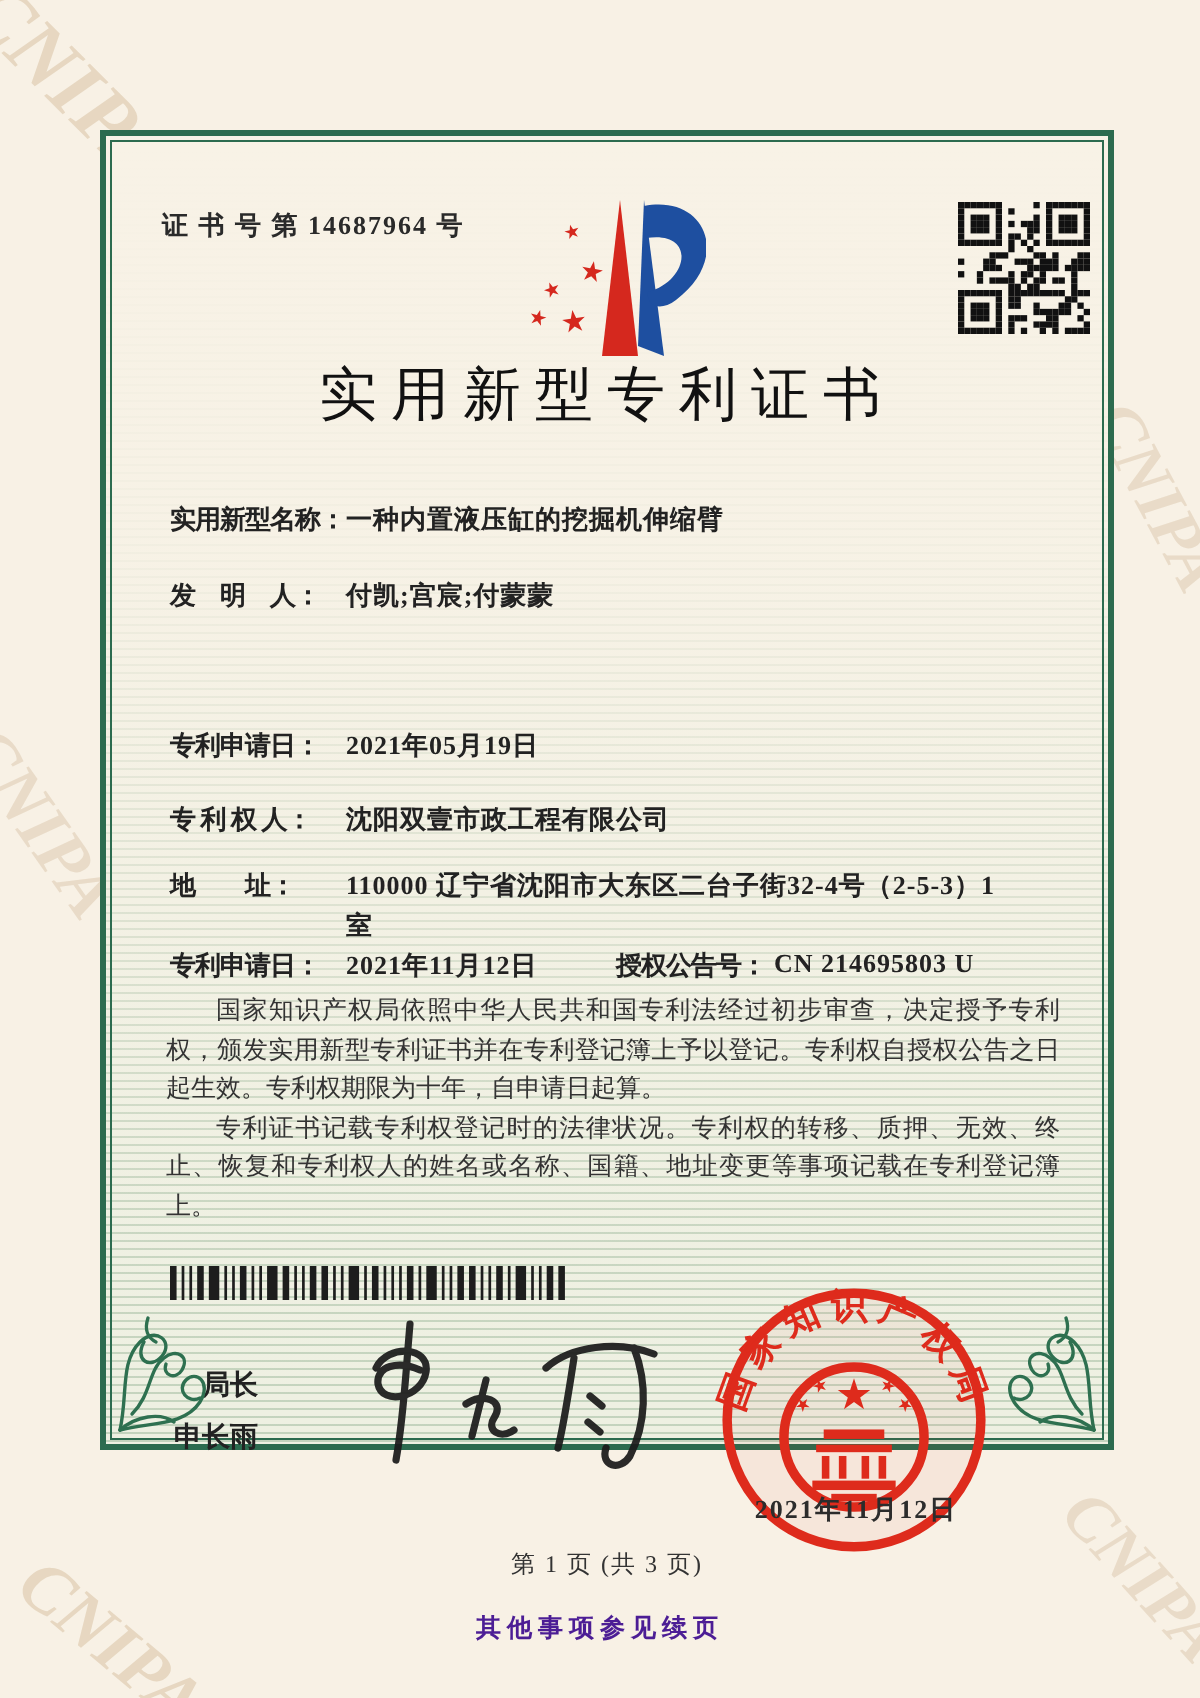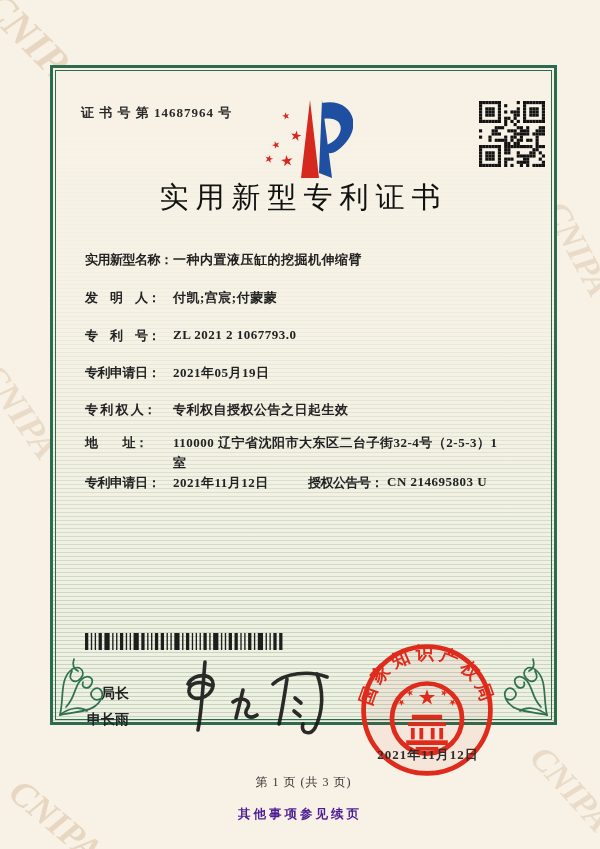--- a/index.html
+++ b/index.html
@@ -311,10 +311,6 @@
       <span class="flabel">实用新型名称：</span>
       <span class="fval">一种内置液压缸的挖掘机伸缩臂</span>
     </div>
-    <div class="frow" style="top:259px;display:flex;">
-      <span class="flabel">专　利　号：</span>
-      <span class="fval">ZL 2021 2 1067793.0</span>
-    </div>
     <div class="frow" style="top:296px;display:flex;">
       <span class="flabel">专利申请日：</span>
       <span class="fval">2021年05月19日</span>

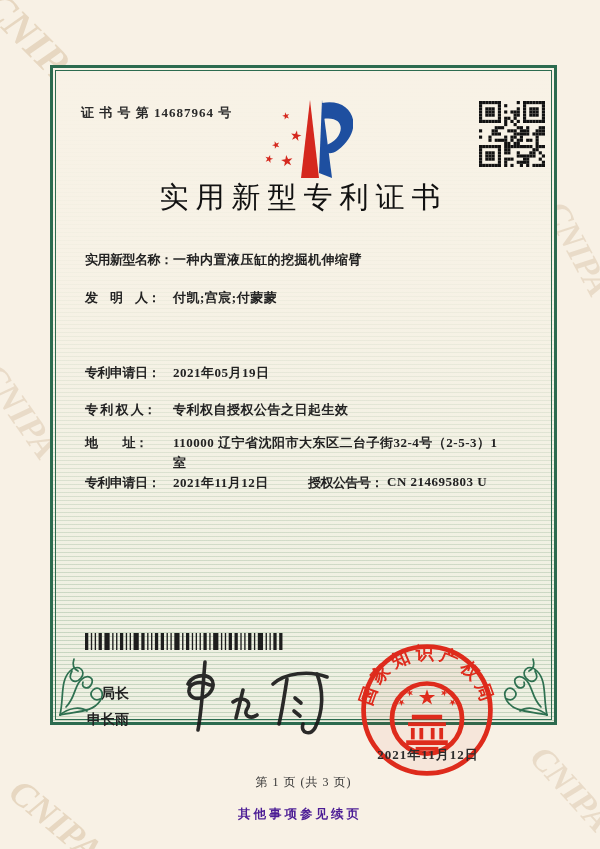--- a/index.html
+++ b/index.html
@@ -317,7 +317,7 @@
     </div>
     <div class="frow" style="top:333px;display:flex;">
       <span class="flabel">专 利 权 人：</span>
-      <span class="fval">专利权自授权公告之日起生效</span>
+      <span class="fval">沈阳双壹市政工程有限公司</span>
     </div>
     <div class="frow" style="top:366px;display:flex;">
       <span class="flabel">地　　址：</span>

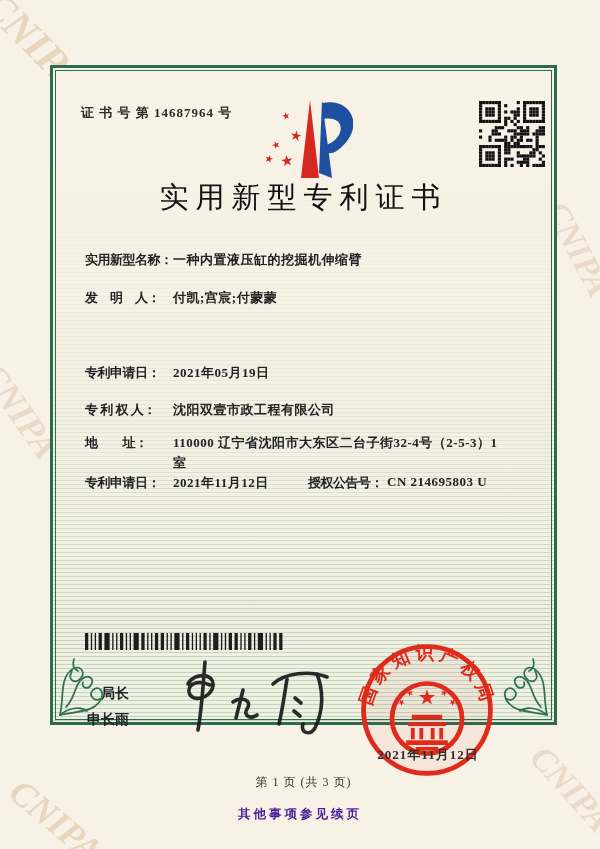--- a/index.html
+++ b/index.html
@@ -331,6 +331,10 @@
       </span>
     </div>
 
+    <div class="paras">
+      <p>国家知识产权局依照中华人民共和国专利法经过初步审查，决定授予专利权，颁发实用新型专利证书并在专利登记簿上予以登记。专利权自授权公告之日起生效。专利权期限为十年，自申请日起算。</p>
+      <p>专利证书记载专利权登记时的法律状况。专利权的转移、质押、无效、终止、恢复和专利权人的姓名或名称、国籍、地址变更等事项记载在专利登记簿上。</p>
+    </div>
 
     <div class="barcode"><svg width="200" height="17">
           <rect x="0" y="0" width="3.283495145631068" height="17" fill="#1d1d1d"></rect>

